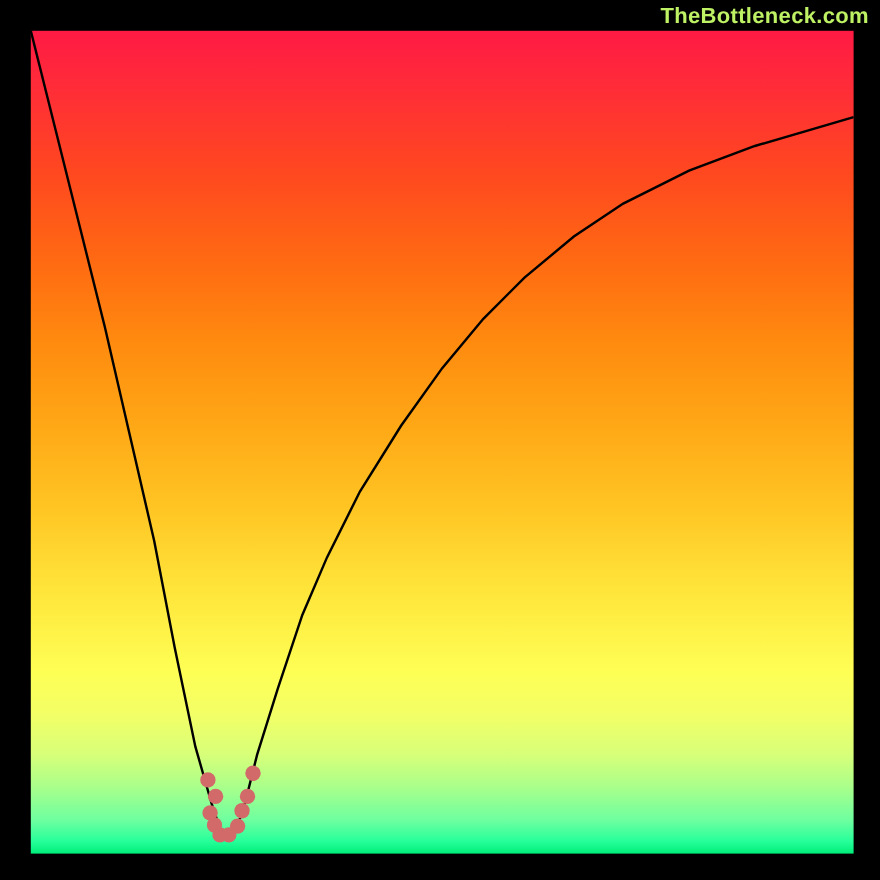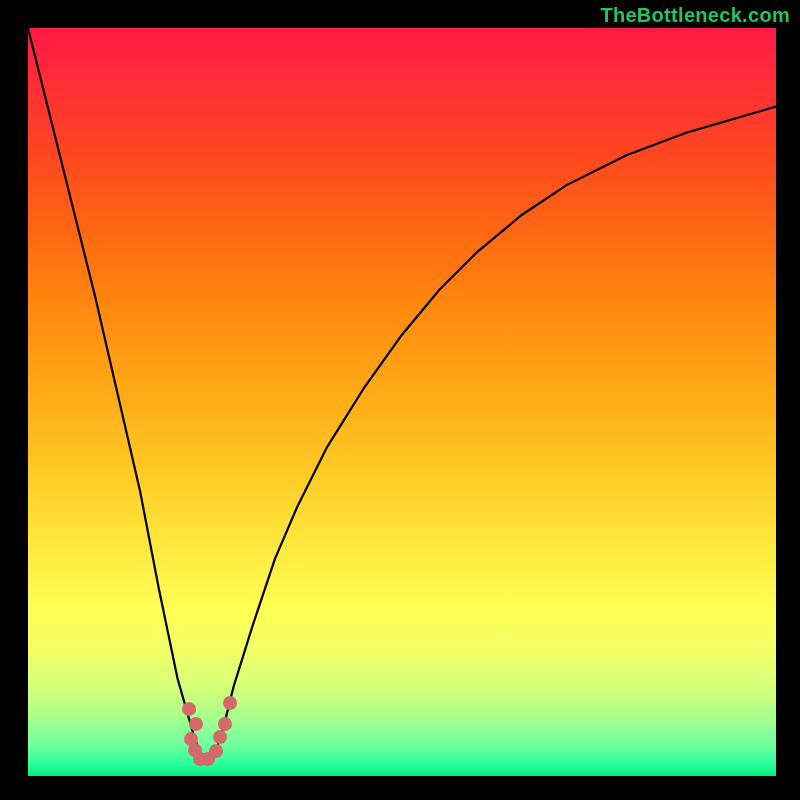--- a/index.html
+++ b/index.html
@@ -35,7 +35,7 @@
       font-family: Arial, Helvetica, sans-serif;
       font-size: 20px;
       font-weight: 600;
-      color: #22c55e;
+      color: #bef264;
       letter-spacing: 0.3px;
     }
     svg.curve {

